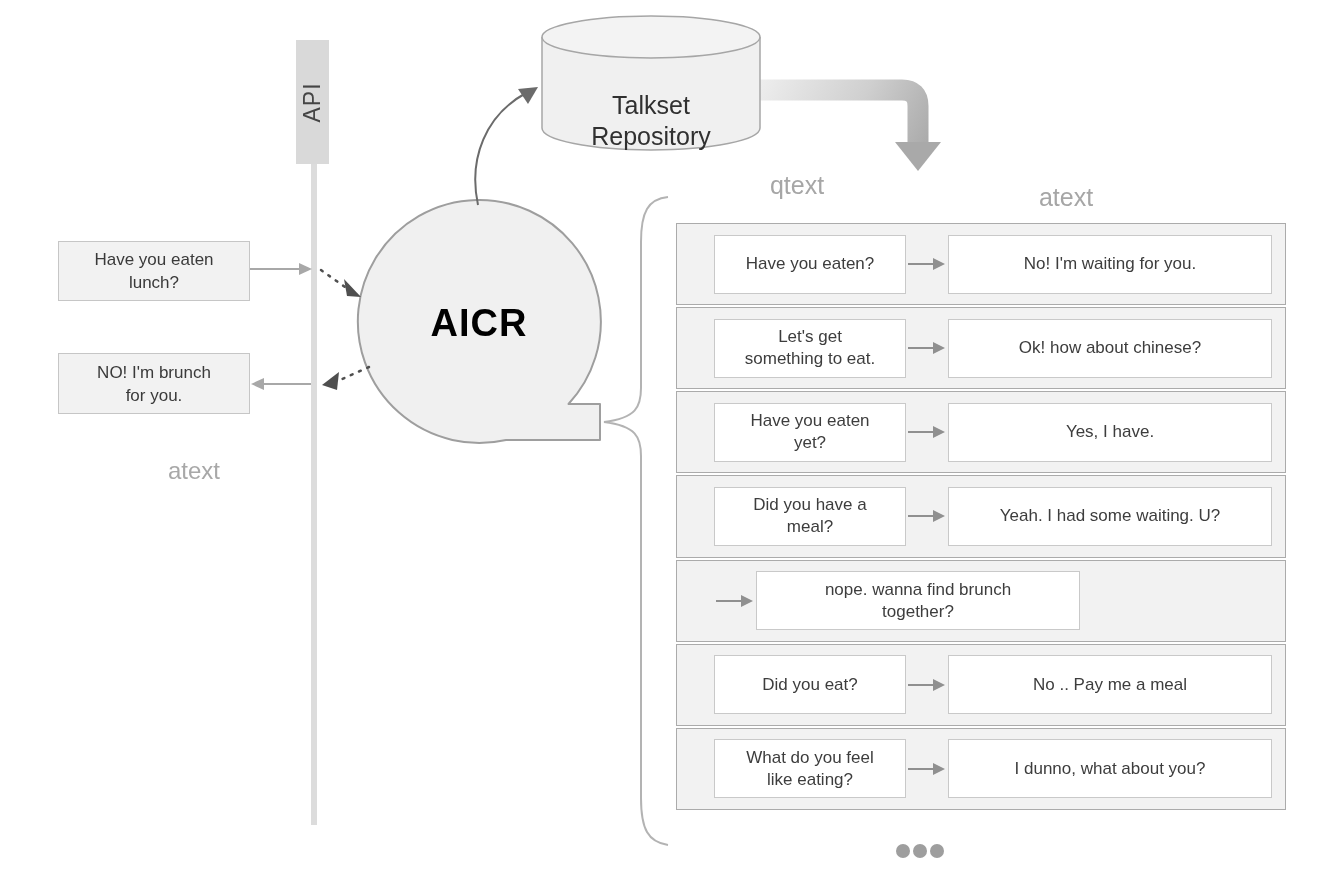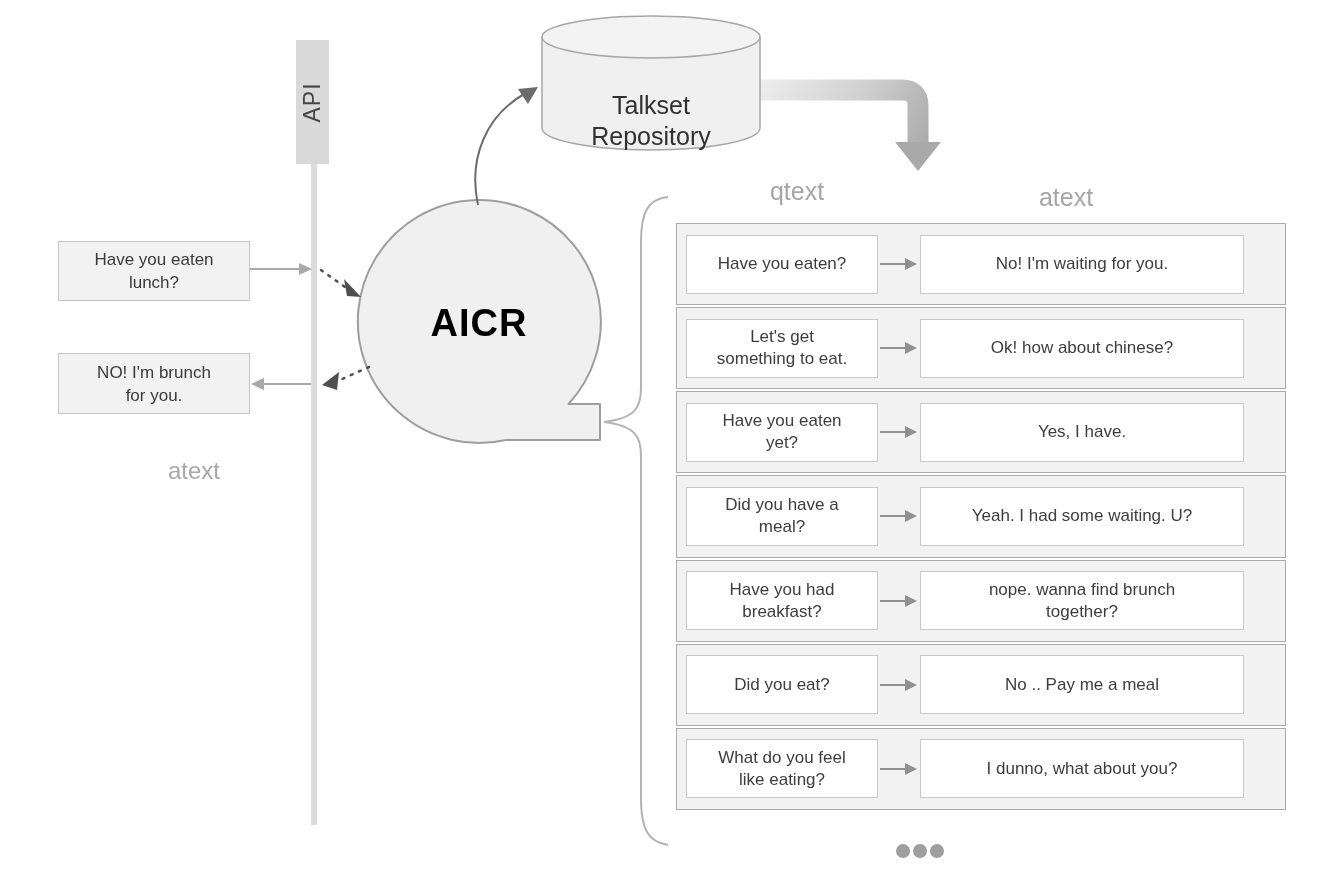--- a/index.html
+++ b/index.html
@@ -110,7 +110,7 @@
 <div class="abs repo-label">Talkset
 Repository</div>
 
-<div class="abs col-header" style="left:727px;top:177px;">qtext</div>
+<div class="abs col-header" style="left:727px;top:171px;">qtext</div>
 <div class="abs col-header" style="left:996px;top:183px;">atext</div>
 
 <div class="abs ttable">

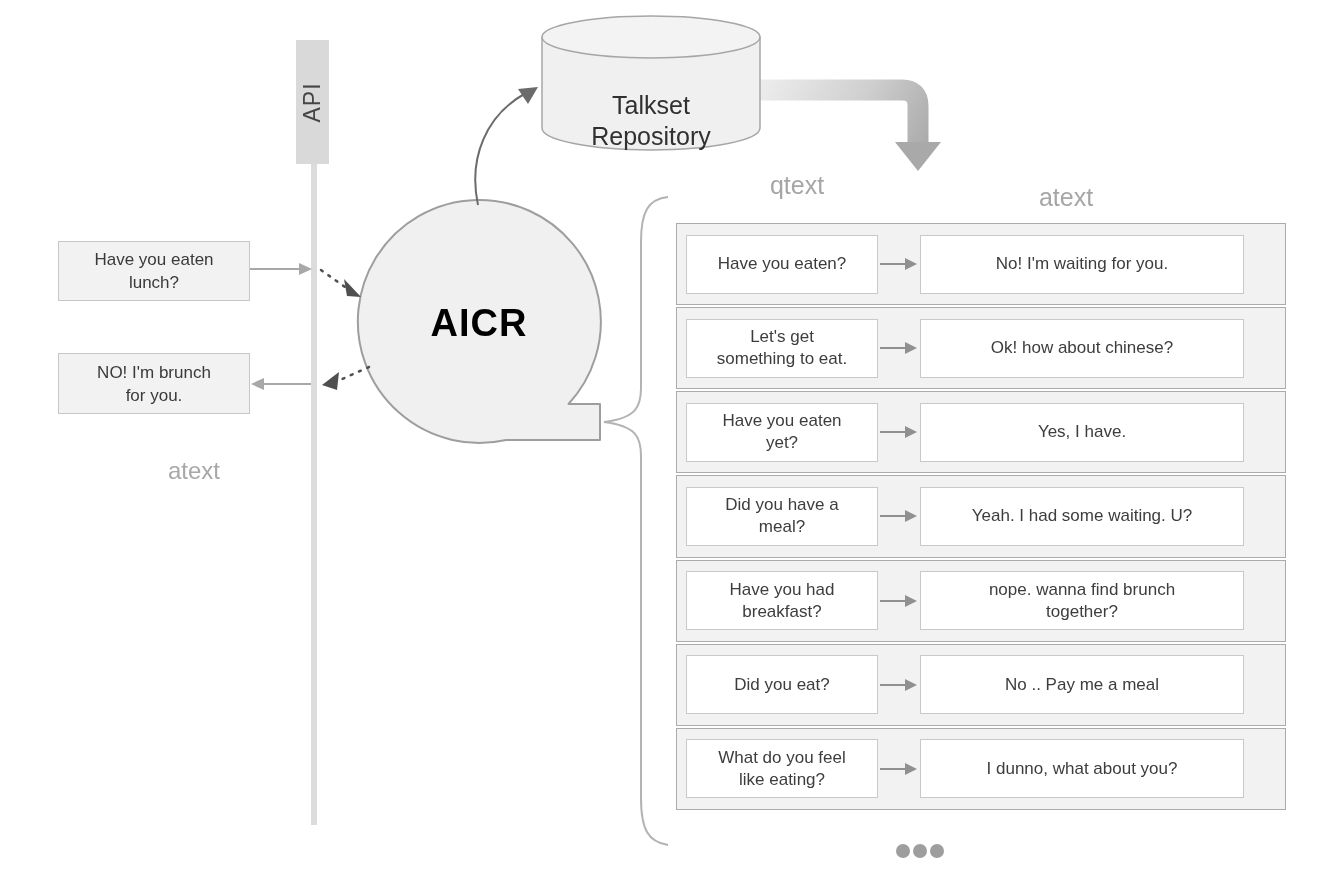--- a/index.html
+++ b/index.html
@@ -27,7 +27,7 @@
   .ttable{left:676px;top:223px;width:610px;height:587px;display:flex;flex-direction:column;
           gap:2px;z-index:3;}
   .trow{flex:1;background:#f2f2f2;border:1px solid #ababab;display:flex;align-items:center;
-        padding-left:9px;box-sizing:border-box;}
+        padding-left:37px;box-sizing:border-box;}
   .qbox,.abox{background:#ffffff;border:1px solid #c9c9c9;height:57px;display:flex;
               align-items:center;justify-content:center;text-align:center;font-size:17px;
               color:#3d3d3d;line-height:22px;white-space:pre-line;}

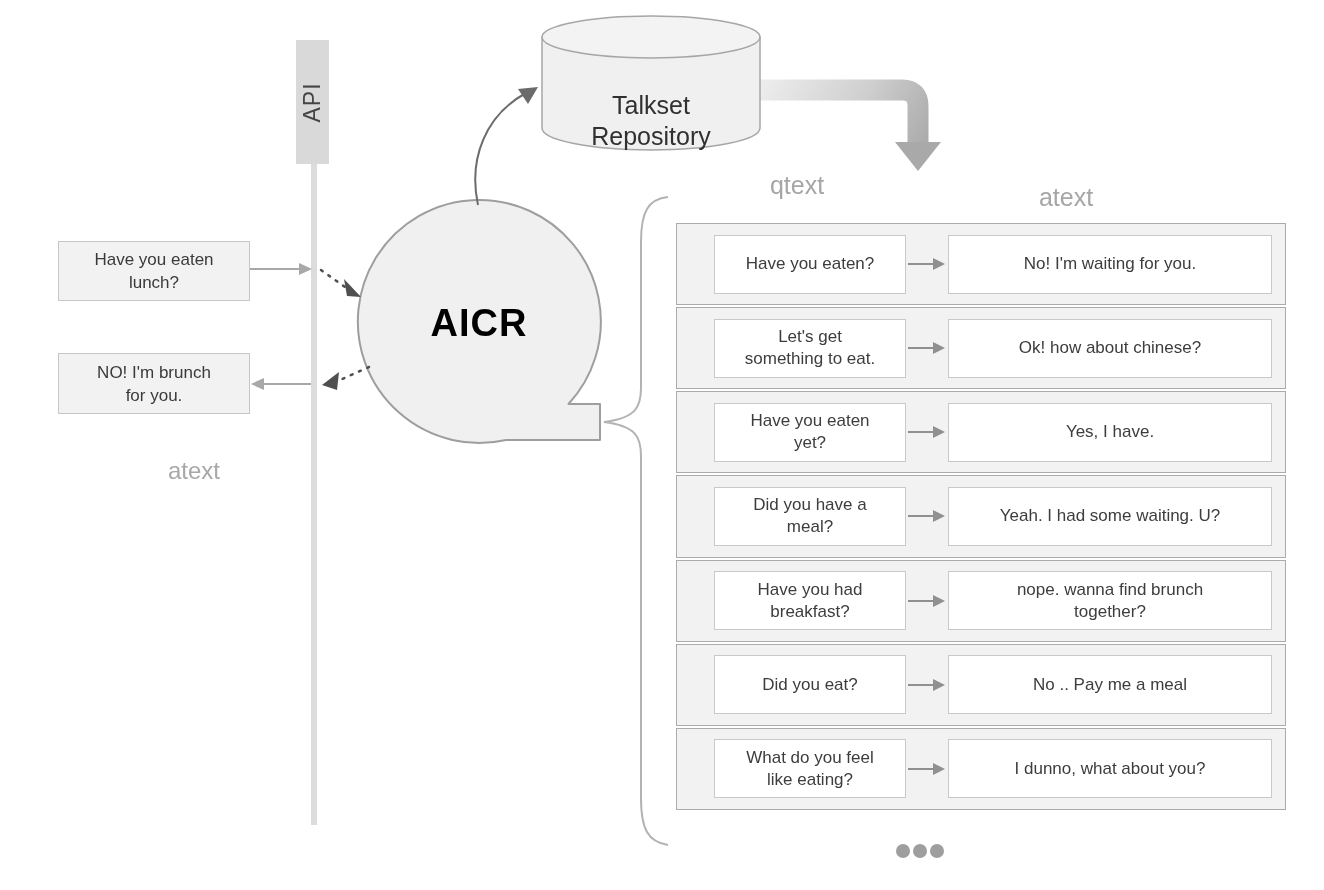--- a/index.html
+++ b/index.html
@@ -170,10 +170,6 @@
   </div>
 
   <div class="trow">
-    <div class="qbox">
-      <span class="q">Have you had
-breakfast?</span>
-    </div>
     <svg class="rarrow" width="40" height="20" viewBox="0 0 40 20">
       <line x1="1" y1="10" x2="26" y2="10"></line>
       <polygon points="26,4 26,16 38,10"></polygon>

